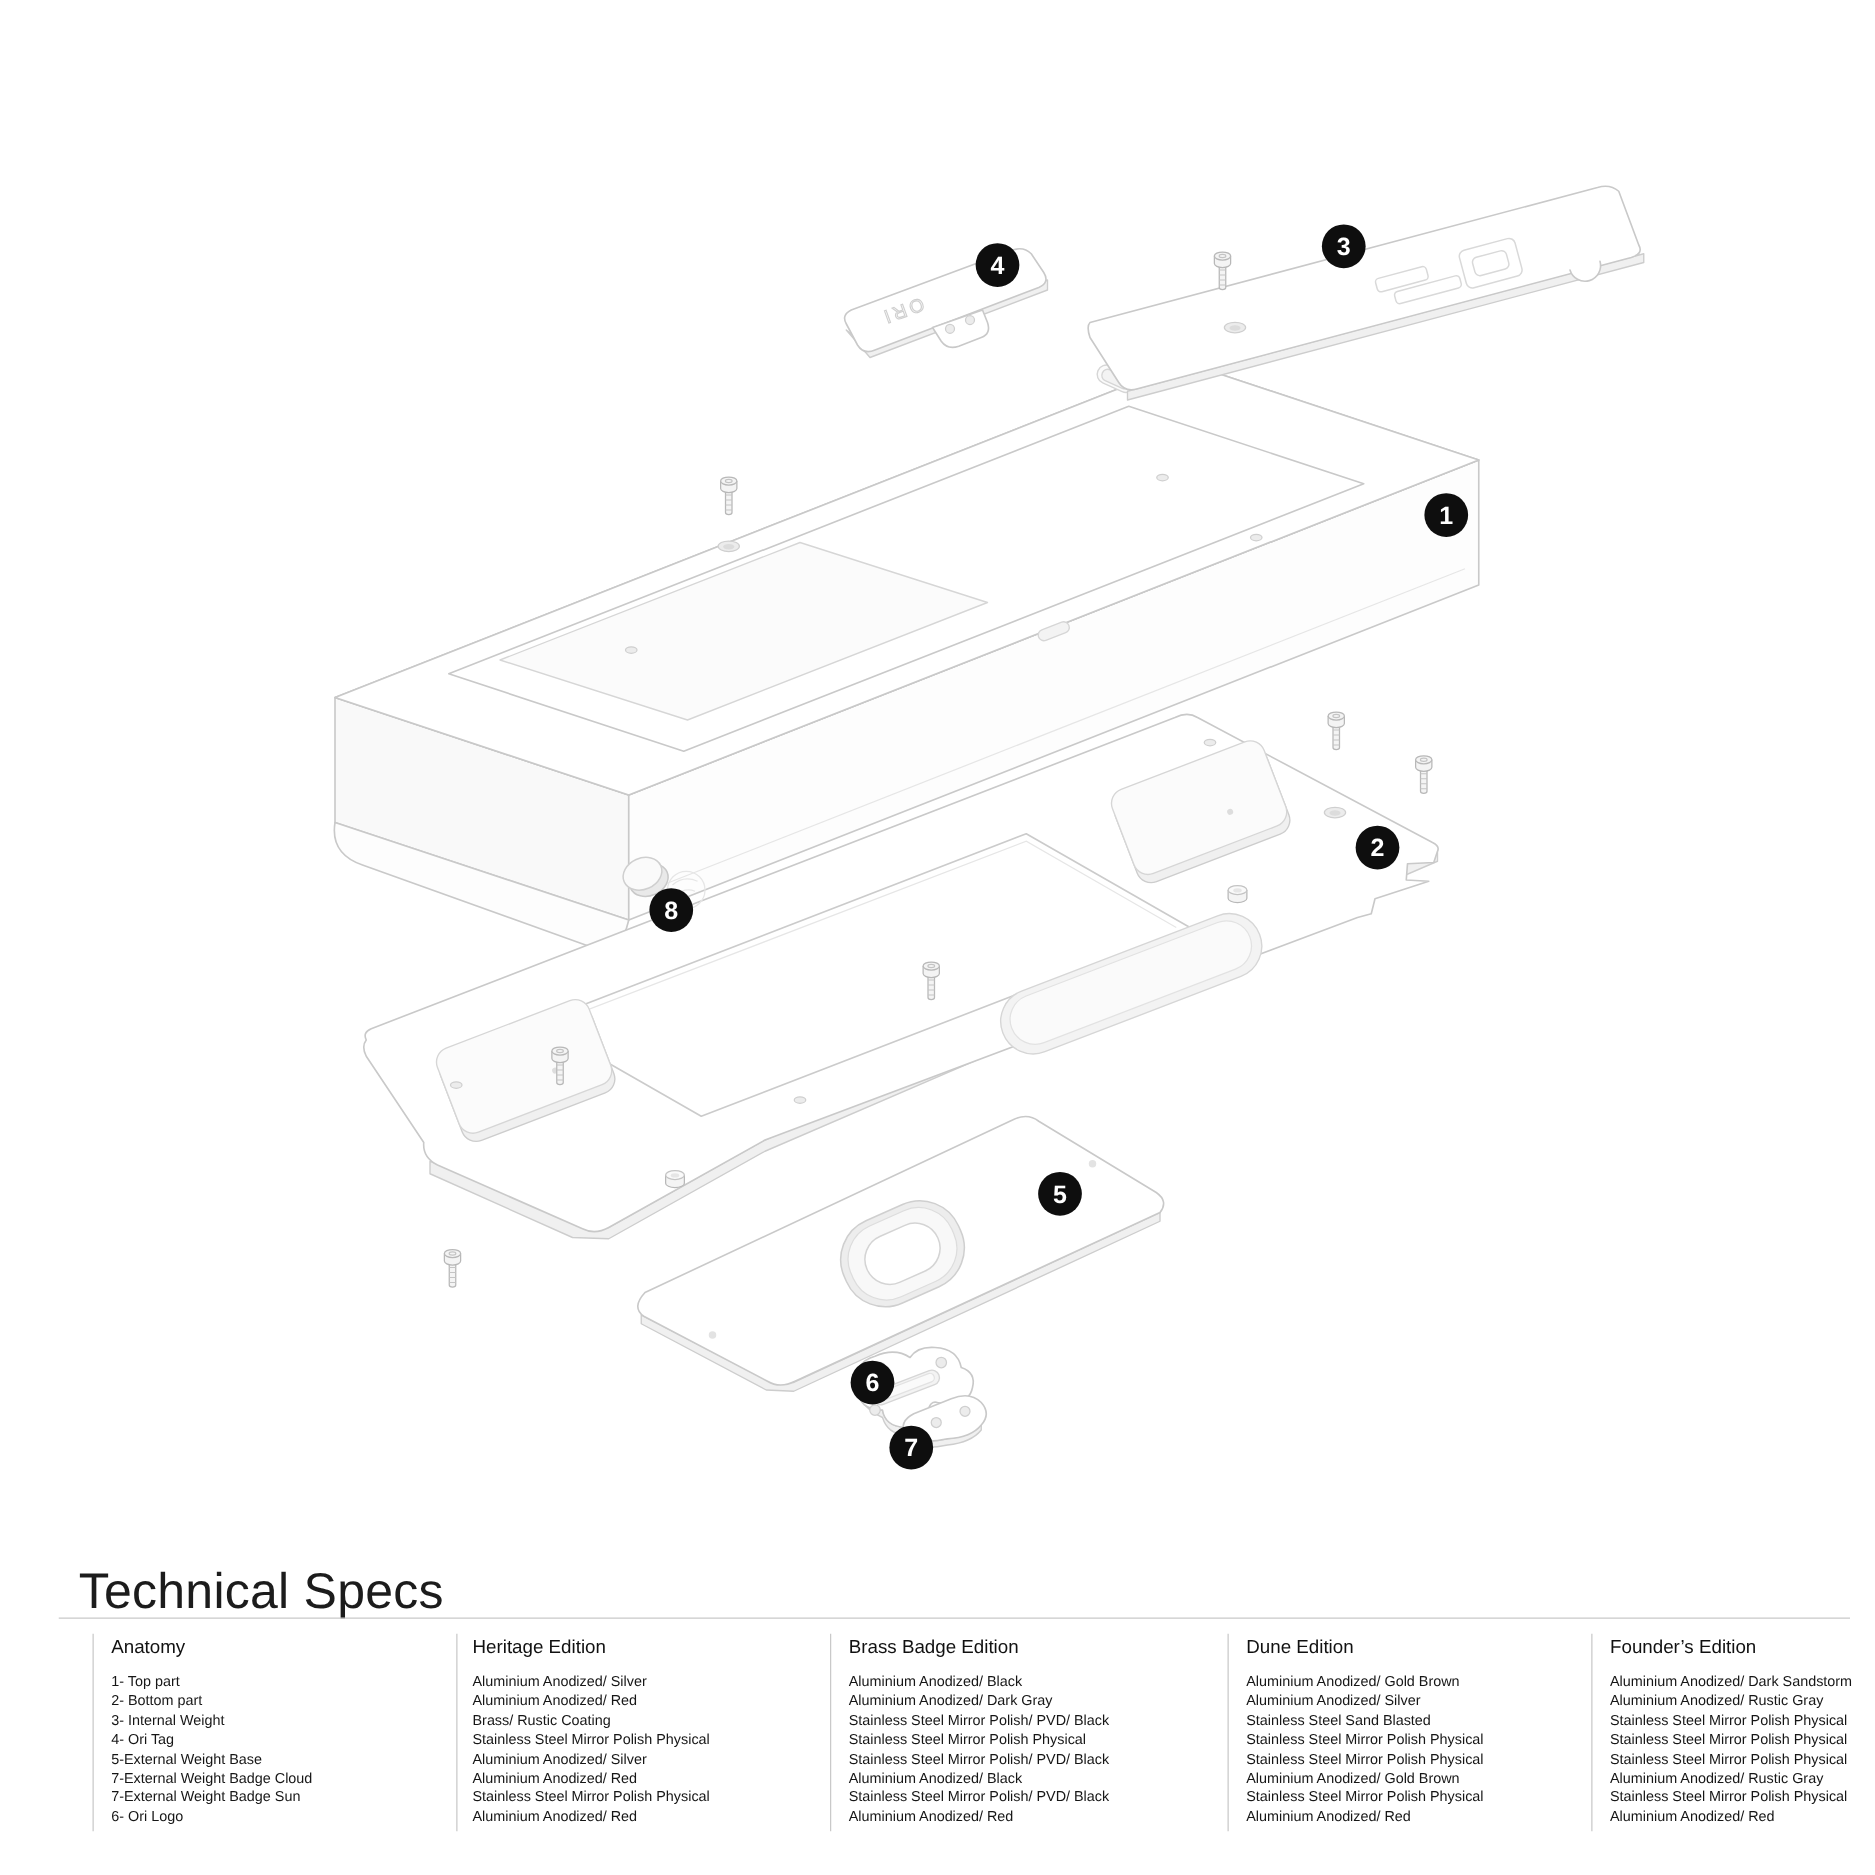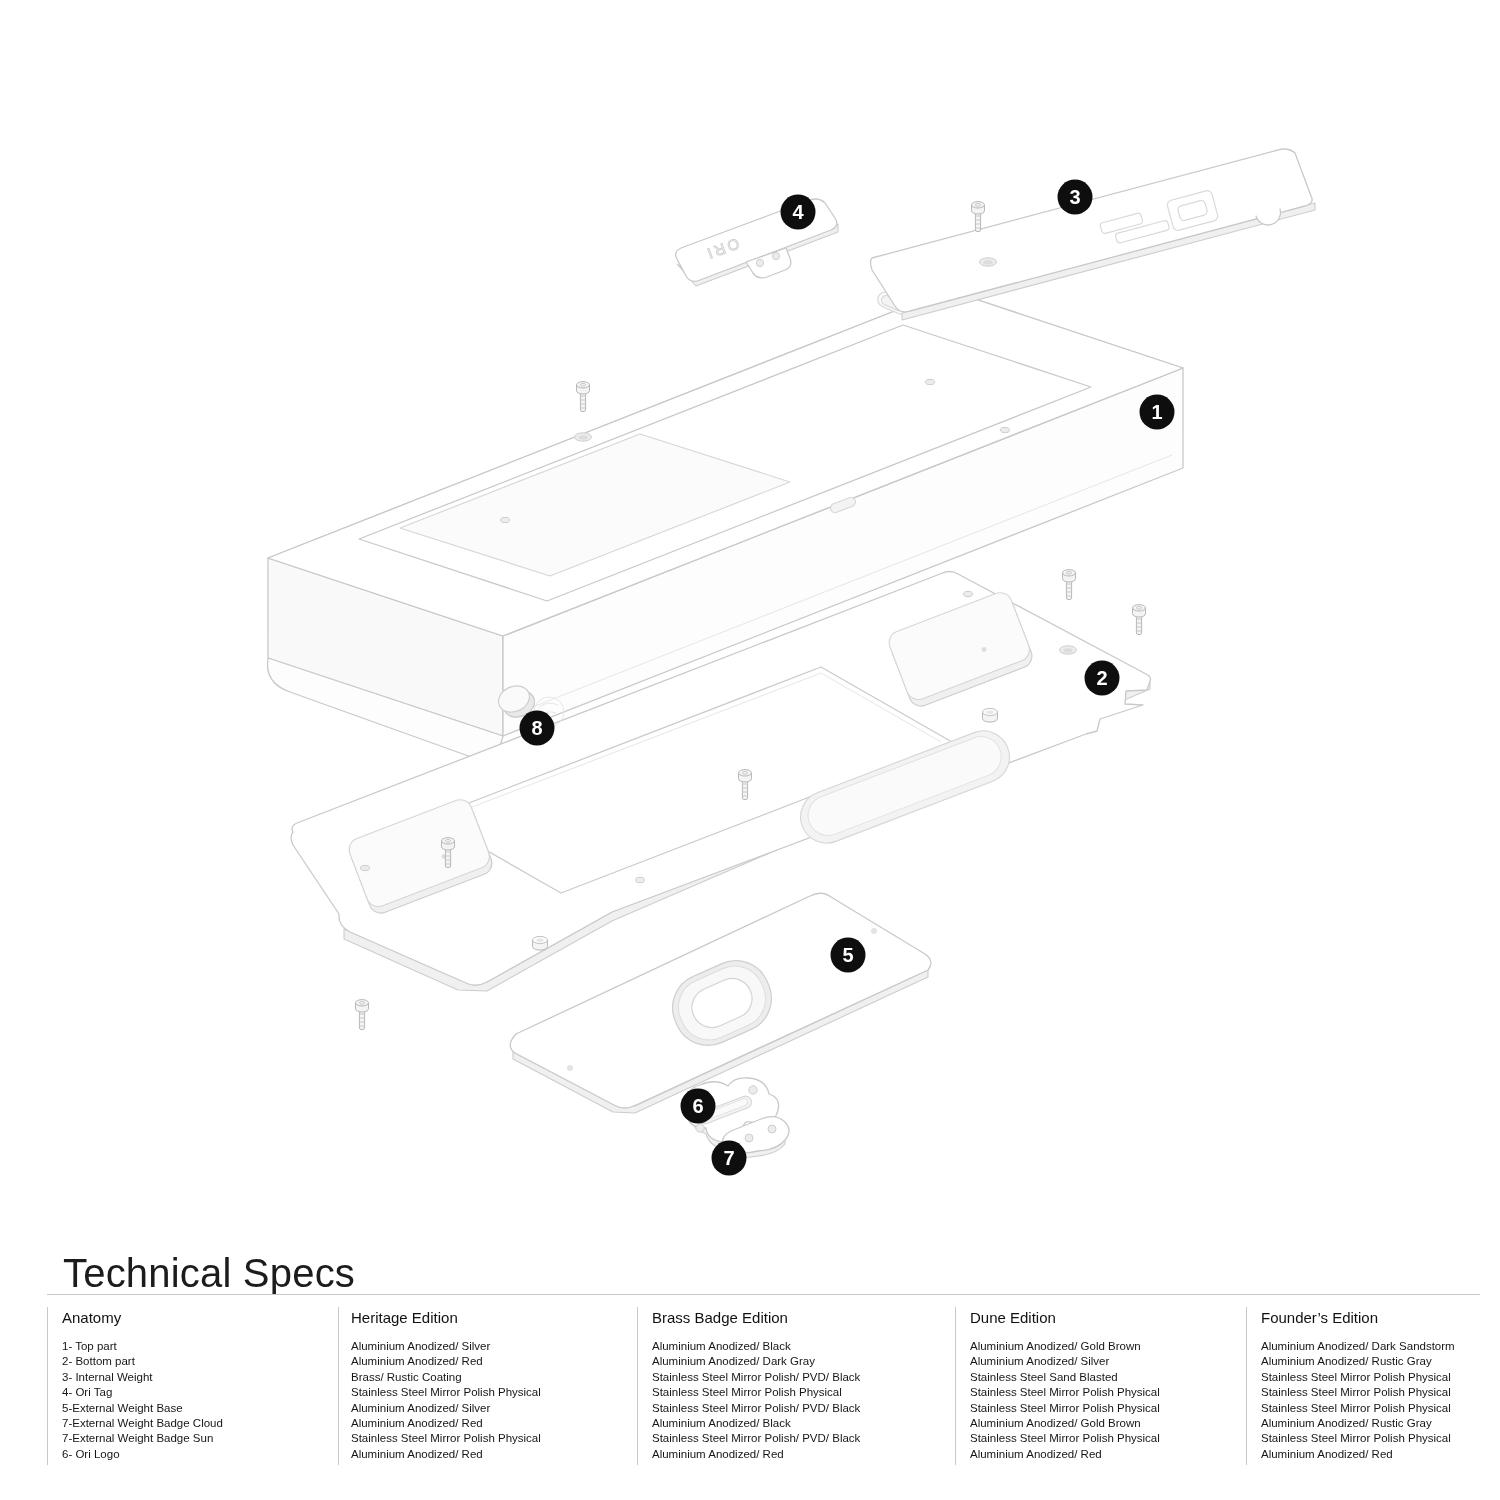--- a/index.html
+++ b/index.html
@@ -34,7 +34,7 @@
   .rule{position:absolute;left:47px;top:1294px;width:1433px;height:1px;background:#c9c9c9;}
 
   
-  .col{position:absolute;top:1307px;height:158px;border-left:1px solid #c9c9c9;padding-left:14px;box-sizing:border-box;}
+  .col{position:absolute;top:1307px;height:158px;border-left:1px solid #c9c9c9;padding-left:14px;box-sizing:border-box;margin-left:27px;}
   .col h3{margin:0;padding-top:2px;font-size:15px;font-weight:500;color:#111;}
   .rows{margin-top:13px;font-size:11.5px;line-height:15.4px;color:#161616;}
 </style>

